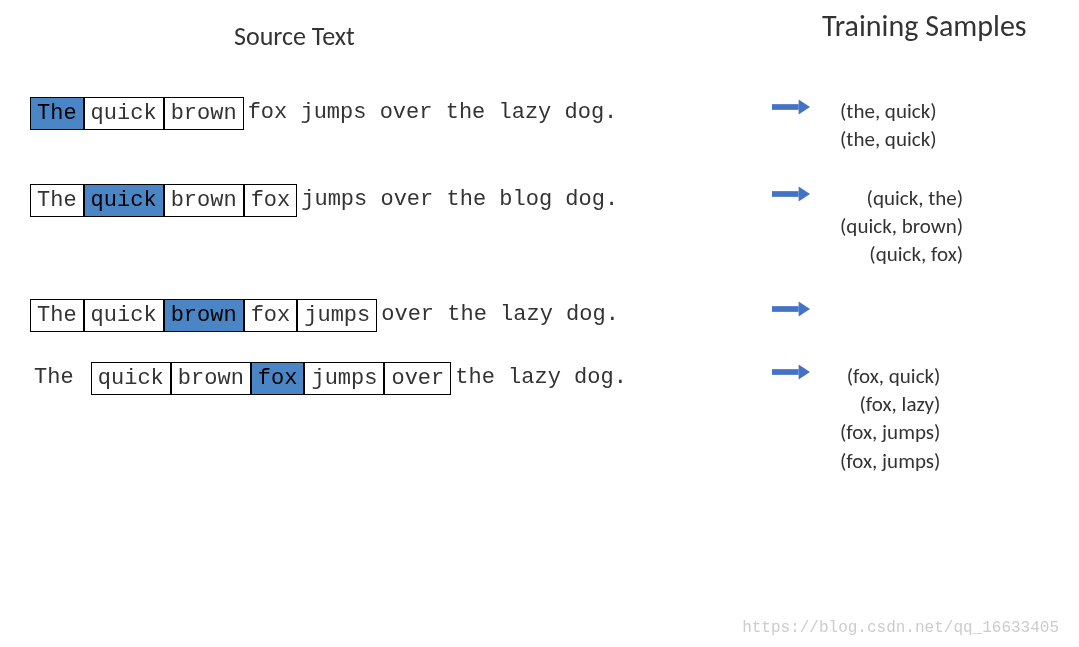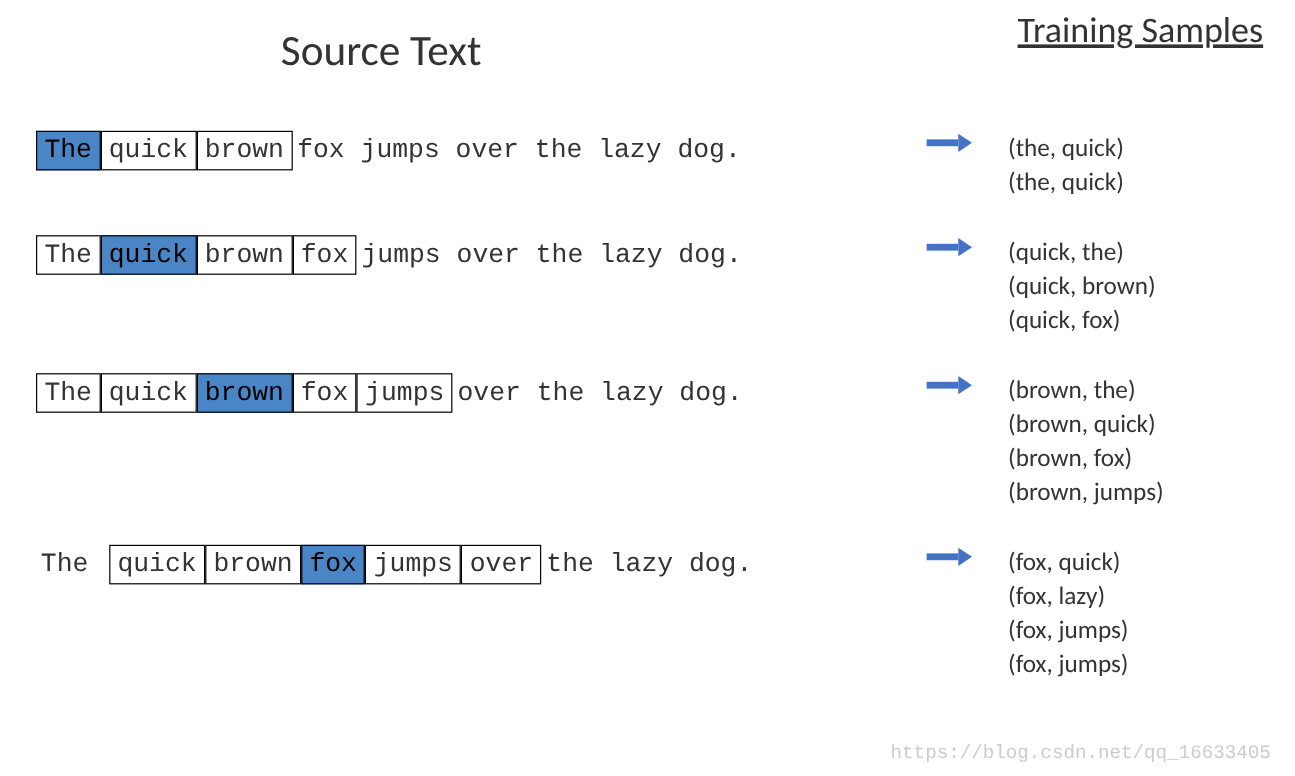--- a/index.html
+++ b/index.html
@@ -16,7 +16,7 @@
       margin-bottom: 30px;
     }
     .source-header {
-      font-size: 36px;
+      font-size: 26px;
       color: #333;
       margin-left: 204px;
     }

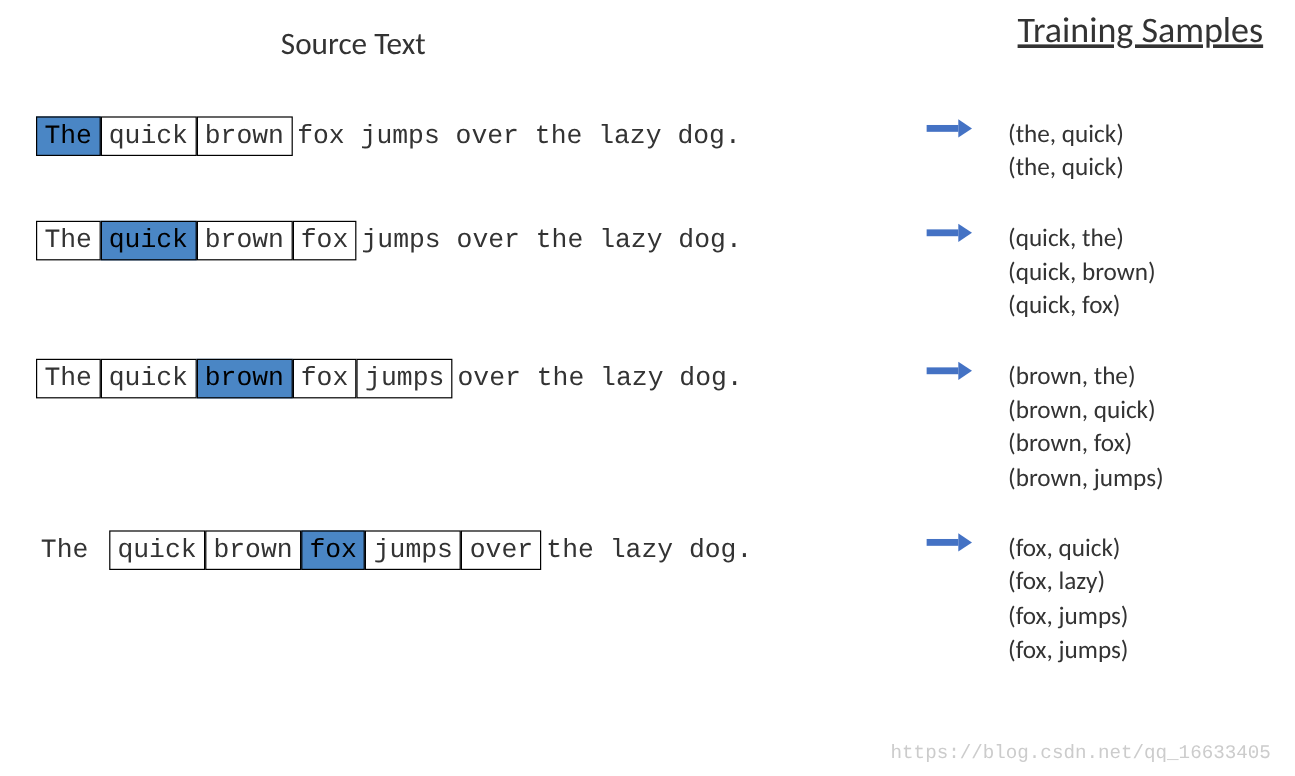--- a/index.html
+++ b/index.html
@@ -24,10 +24,9 @@
       font-size: 30px;
       color: #333;
       position: absolute;
-      left: 848px;
+      left: 822px;
       top: 8px;
       line-height: 1.2;
-      text-decoration: underline;
     }
     .row {
       display: flex;

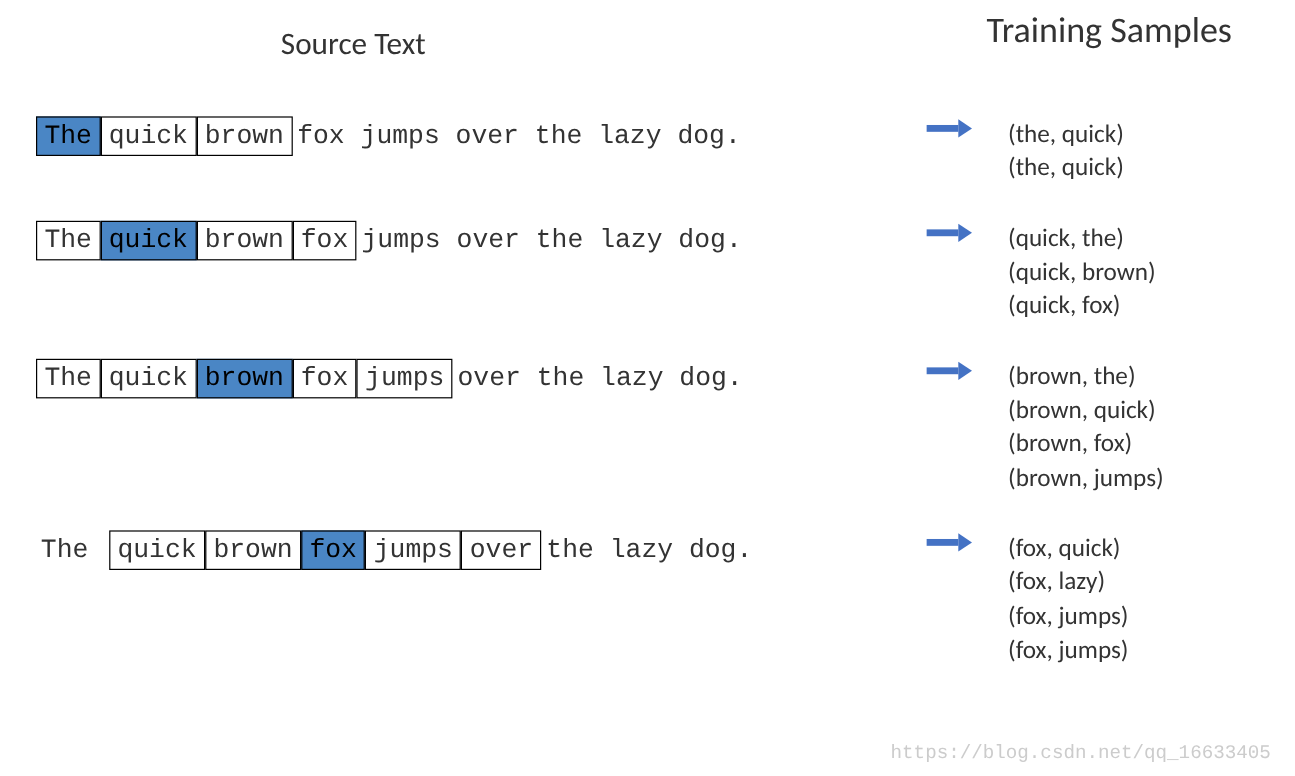--- a/index.html
+++ b/index.html
@@ -35,7 +35,6 @@
     }
     .sentence {
       display: flex;
-      align-items: center;
       font-family: 'Courier New', monospace;
       font-size: 22px;
       color: #333;

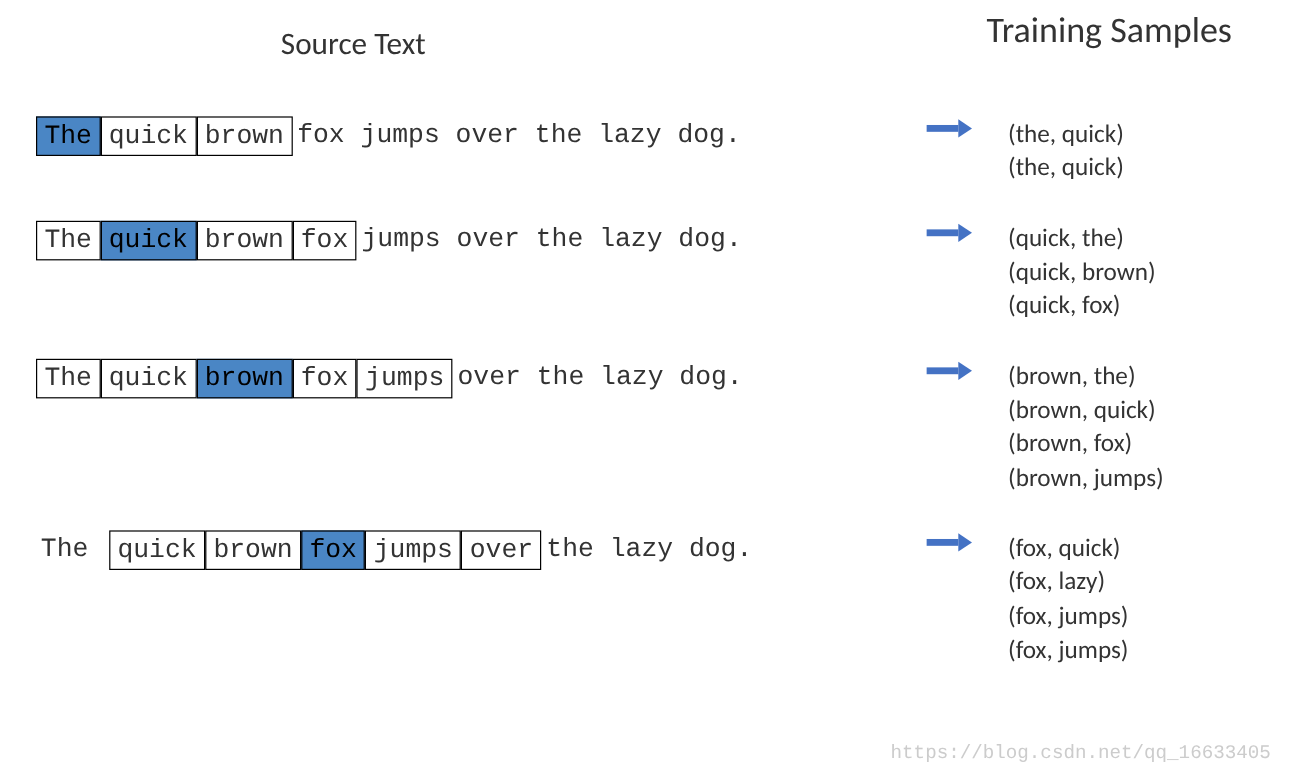--- a/index.html
+++ b/index.html
@@ -72,6 +72,7 @@
     }
     .sample-line {
       white-space: nowrap;
+      text-align: right;
     }
     .watermark {
       position: absolute;

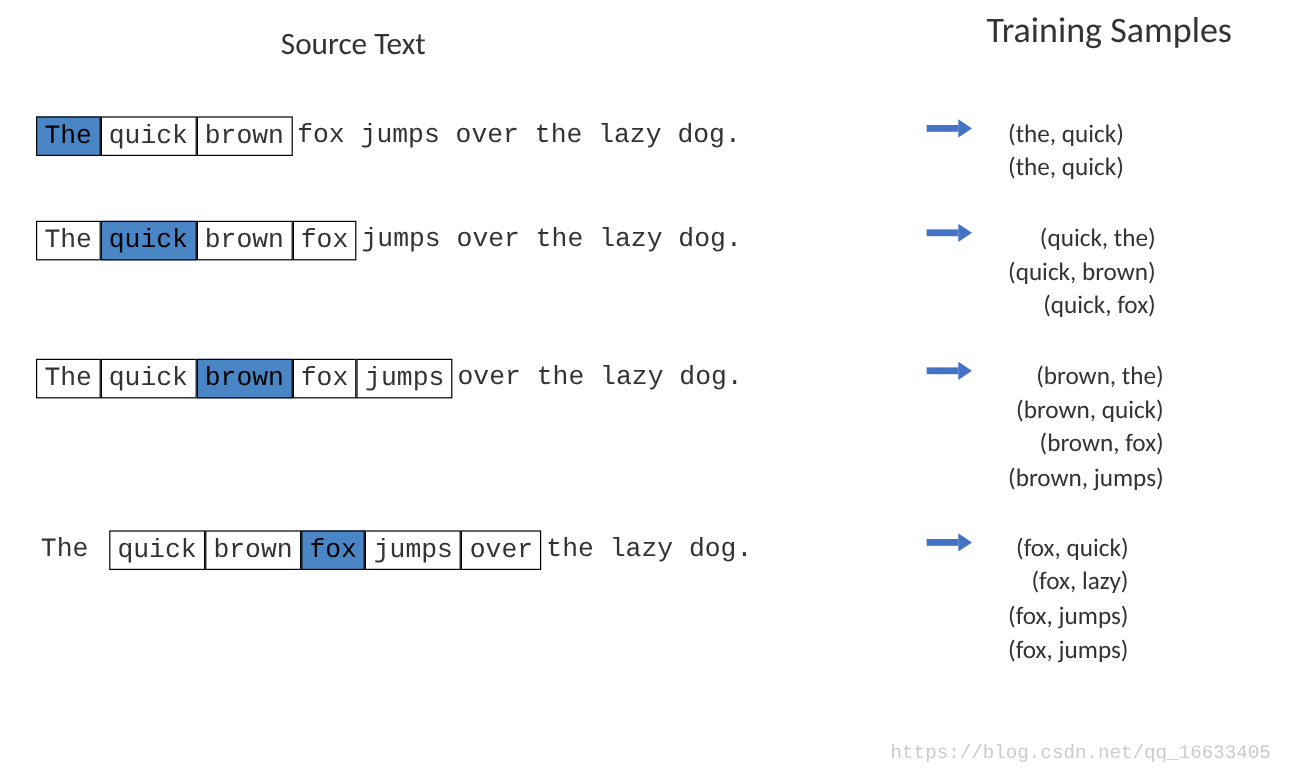--- a/index.html
+++ b/index.html
@@ -125,7 +125,7 @@
       <span class="word boxed highlighted">quick</span>
       <span class="word boxed">brown</span>
       <span class="word boxed">fox</span>
-      <span class="plain">jumps over the lazy dog.</span>
+      <span class="plain">jumps over the blog dog.</span>
     </div>
     <div class="arrow">
       <svg viewBox="0 0 40 16">

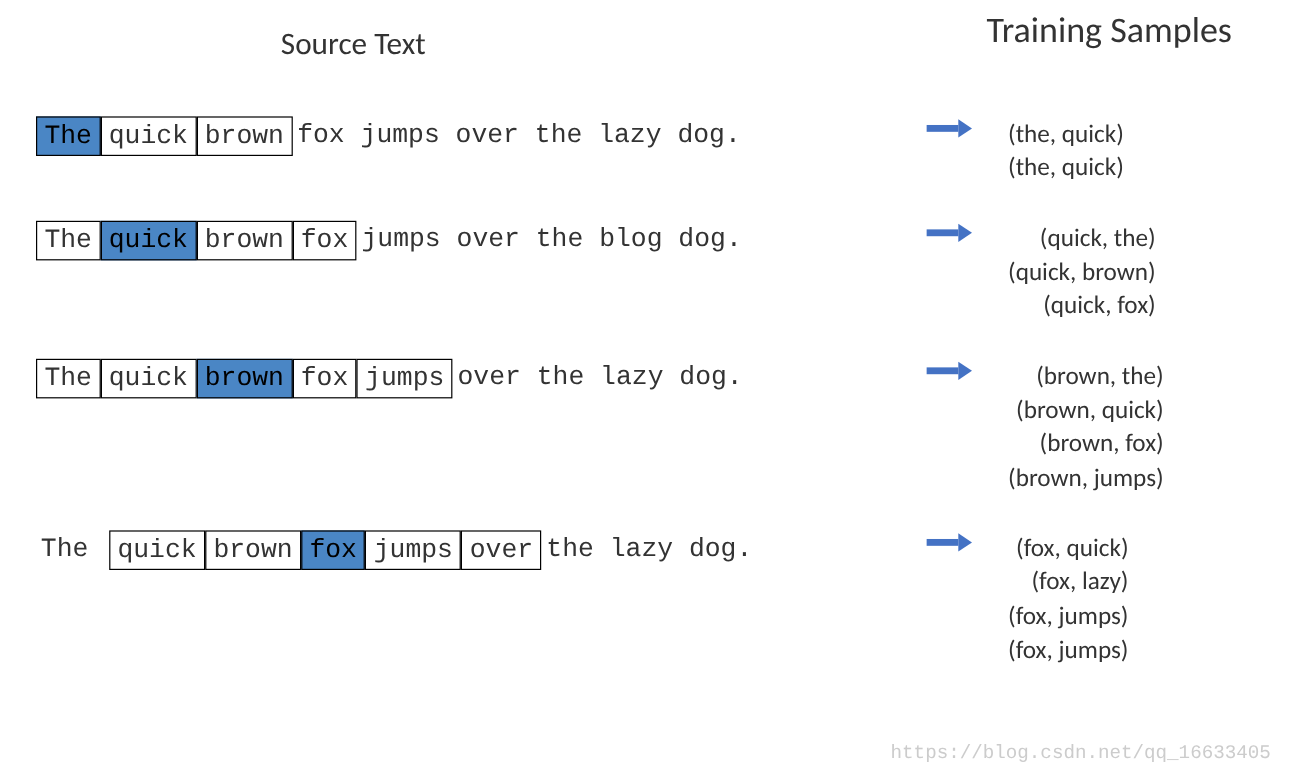--- a/index.html
+++ b/index.html
@@ -159,12 +159,6 @@
           </g>
         </svg>
     </div>
-    <div class="samples">
-      <div class="sample-line">(brown, the)</div>
-      <div class="sample-line">(brown, quick)</div>
-      <div class="sample-line">(brown, fox)</div>
-      <div class="sample-line">(brown, jumps)</div>
-    </div>
   </div>
 
   <div class="row row4">

